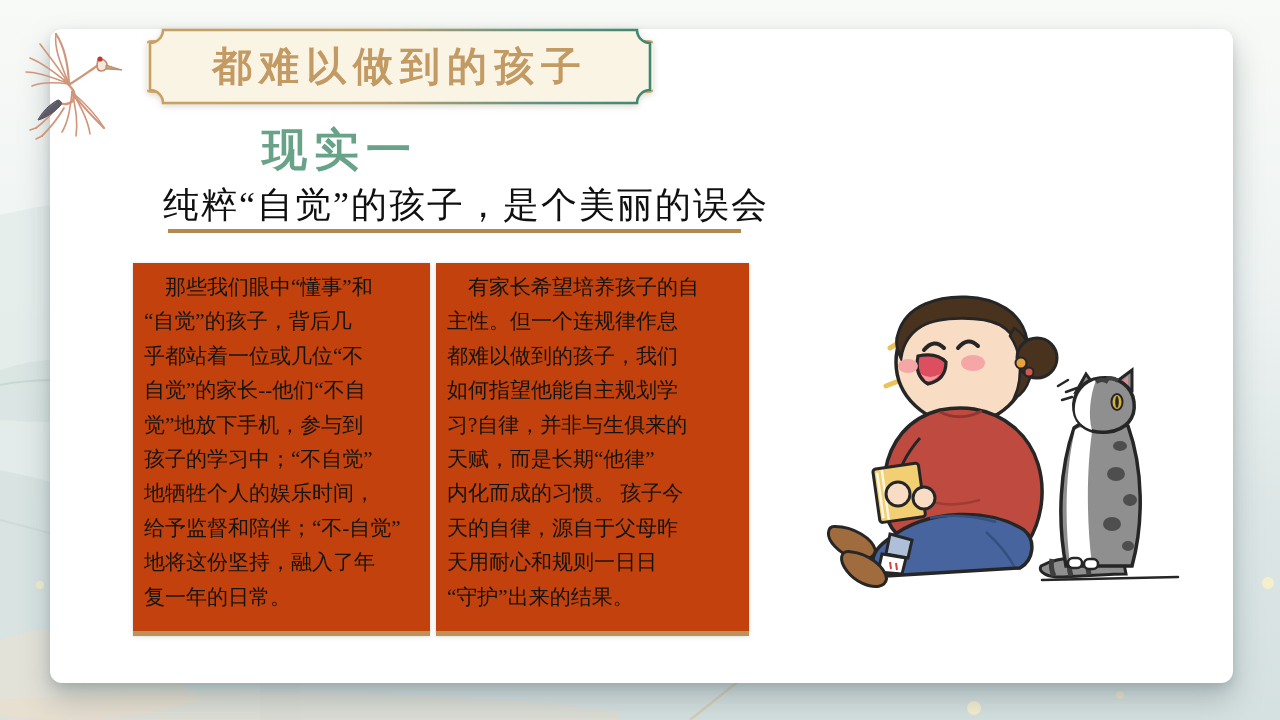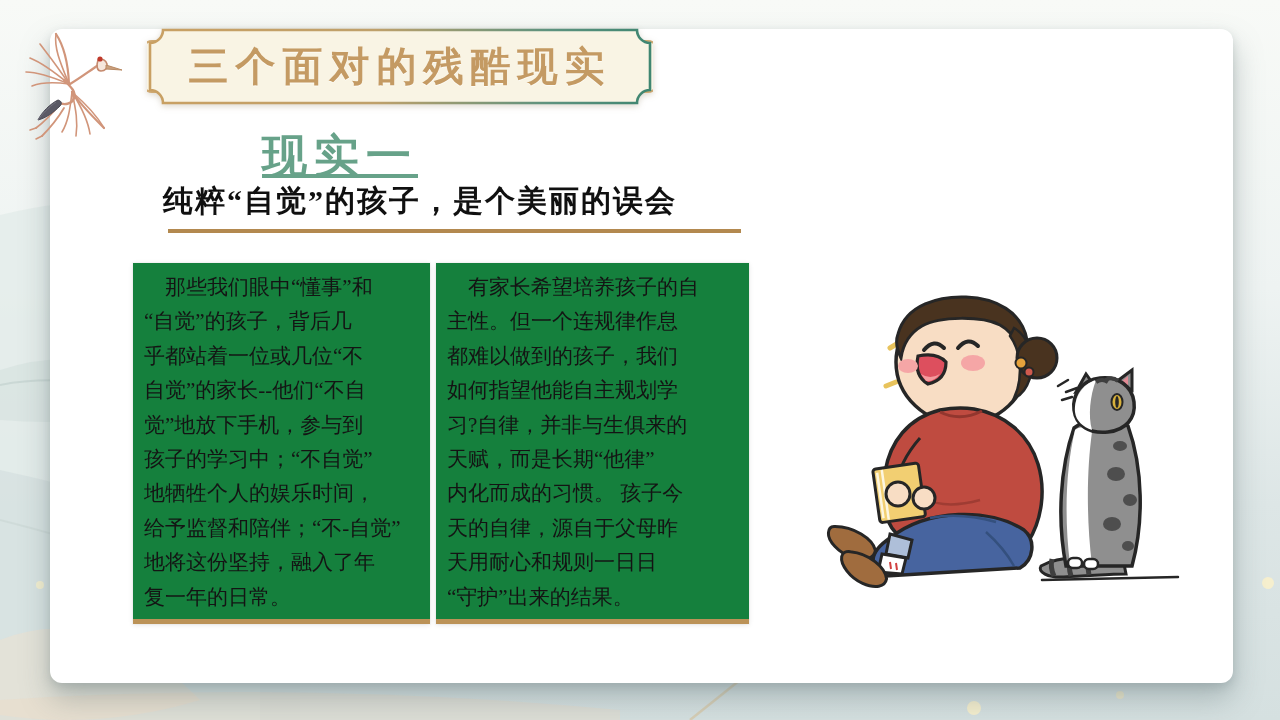--- a/index.html
+++ b/index.html
@@ -114,7 +114,7 @@
     <rect x="-4" y="14" width="514" height="51" rx="9" fill="#f9f4e4" stroke="#cfa972" stroke-width="2"></rect>
     <path d="M 16,3 H 490 A 13 13 0 0 0 503,16 V 63 A 13 13 0 0 0 490,76 H 16 A 13 13 0 0 0 3,63 V 16 A 13 13 0 0 0 16,3 Z" fill="#f9f4e4" stroke="url(#frameGrad)" stroke-width="2.6"></path>
   </svg>
-  <div class="banner-title">三个面对的残酷现实</div>
+  <div class="banner-title">都难以做到的孩子</div>
 </div>
 
 <div class="reality-label">现实一</div>

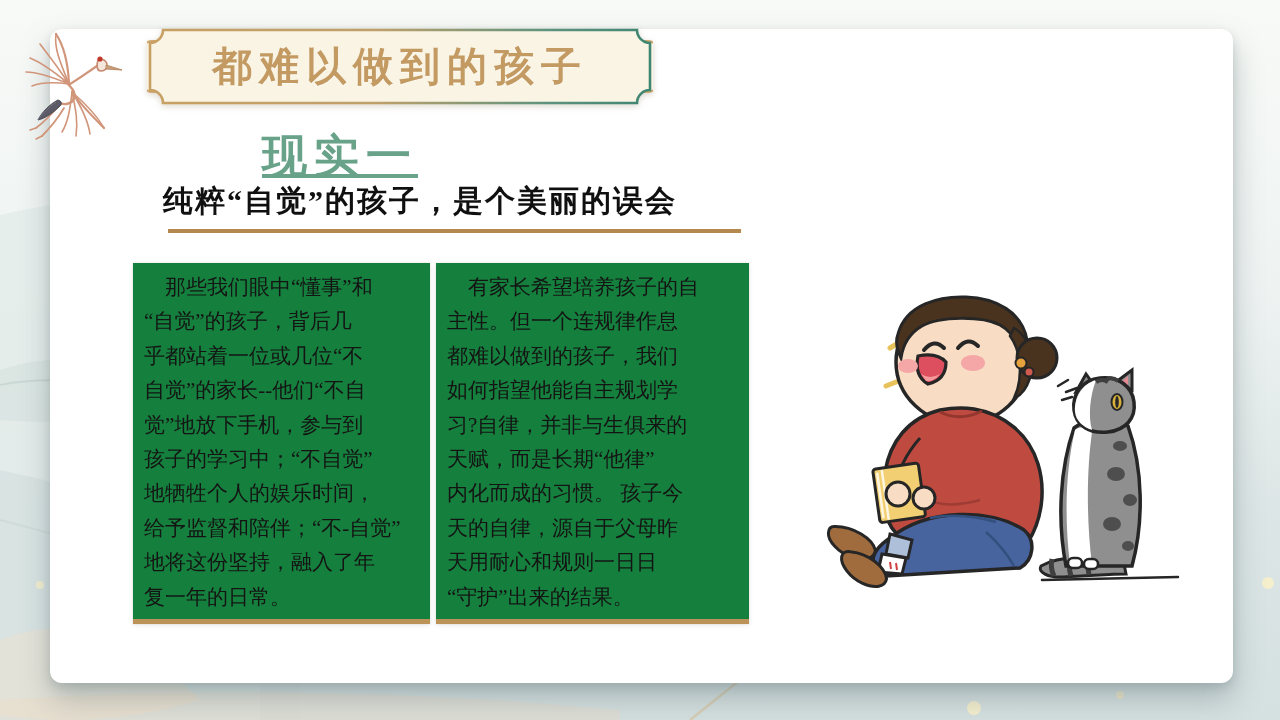--- a/index.html
+++ b/index.html
@@ -26,8 +26,8 @@
     text-shadow:0 1px 0 rgba(255,255,255,.6);
   }
   .reality-label{
-    position:absolute;left:262px;top:126px;
-    font-size:45px;font-weight:700;color:#67a289;letter-spacing:7px;text-decoration:underline;
+    position:absolute;left:262px;top:120px;
+    font-size:45px;font-weight:700;color:#67a289;letter-spacing:7px;
   }
   .subtitle{
     position:absolute;left:163px;top:181px;

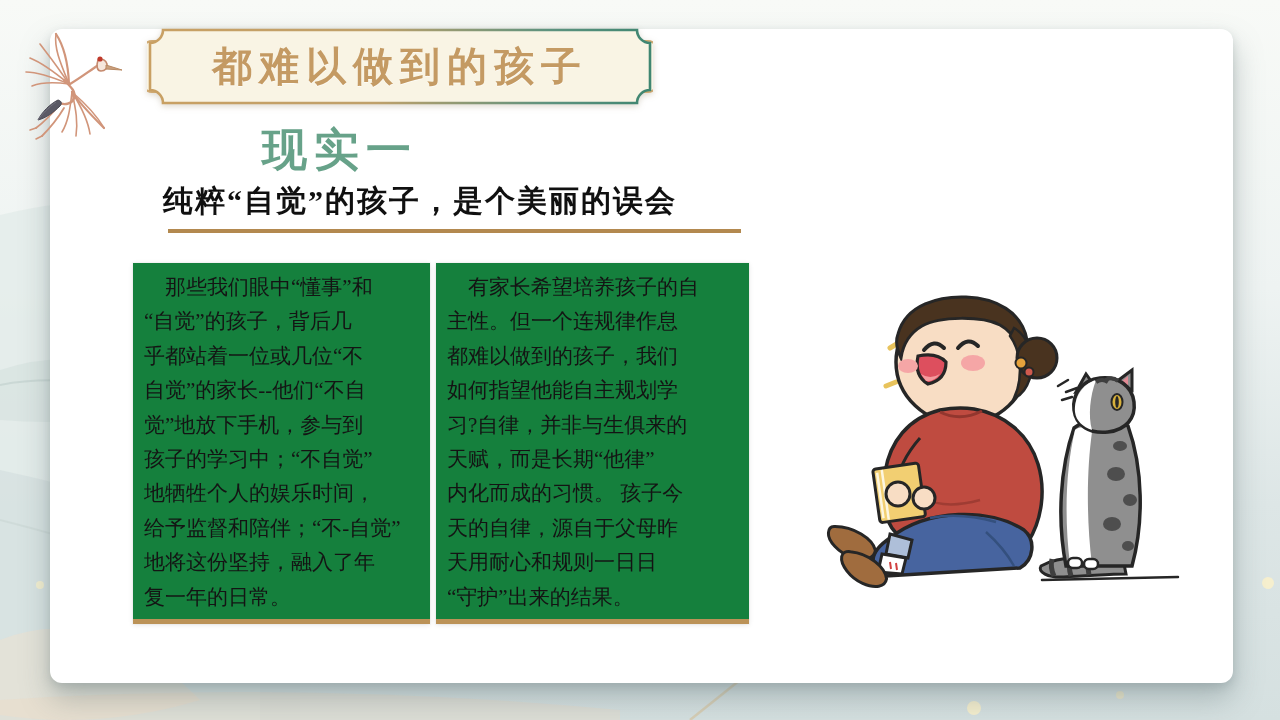--- a/index.html
+++ b/index.html
@@ -31,7 +31,7 @@
   }
   .subtitle{
     position:absolute;left:163px;top:181px;
-    font-size:30px;font-weight:700;color:#101010;letter-spacing:2px;
+    font-size:36px;font-weight:400;color:#101010;letter-spacing:2px;
   }
   .divider{
     position:absolute;left:168px;top:229px;width:573px;height:4px;

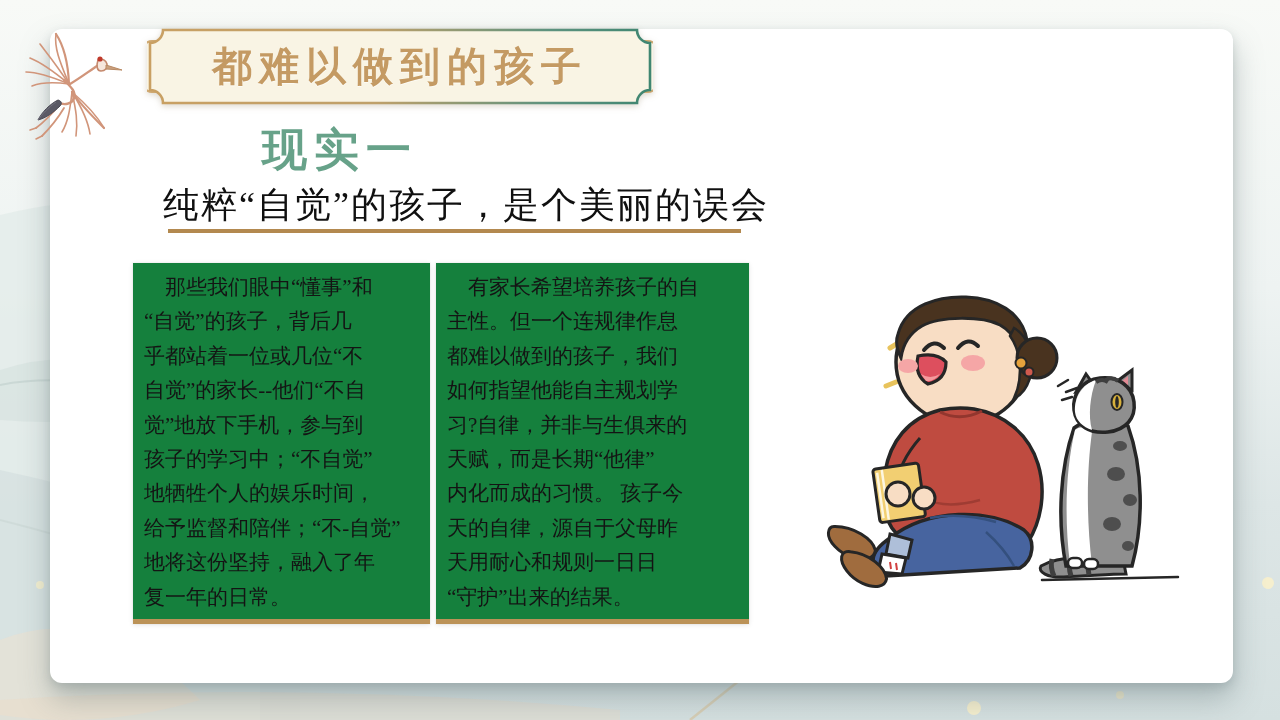--- a/index.html
+++ b/index.html
@@ -38,10 +38,10 @@
     background:#b3894f;
   }
   .textbox{
-    position:absolute;top:263px;height:349px;background:#15803d;
+    position:absolute;top:263px;height:349px;background:#c2410c;
     box-shadow:0 1px 5px rgba(0,0,0,.10),0 0 0 1px rgba(0,0,0,.02);
     border-bottom:5px solid #bb9257;
-    padding:7px 9px 0 11px;
+    padding:7px 9px 12px 11px;
     font-size:21px;line-height:34.4px;color:#141414;
     white-space:pre-line;letter-spacing:0px;font-weight:500;
   }

